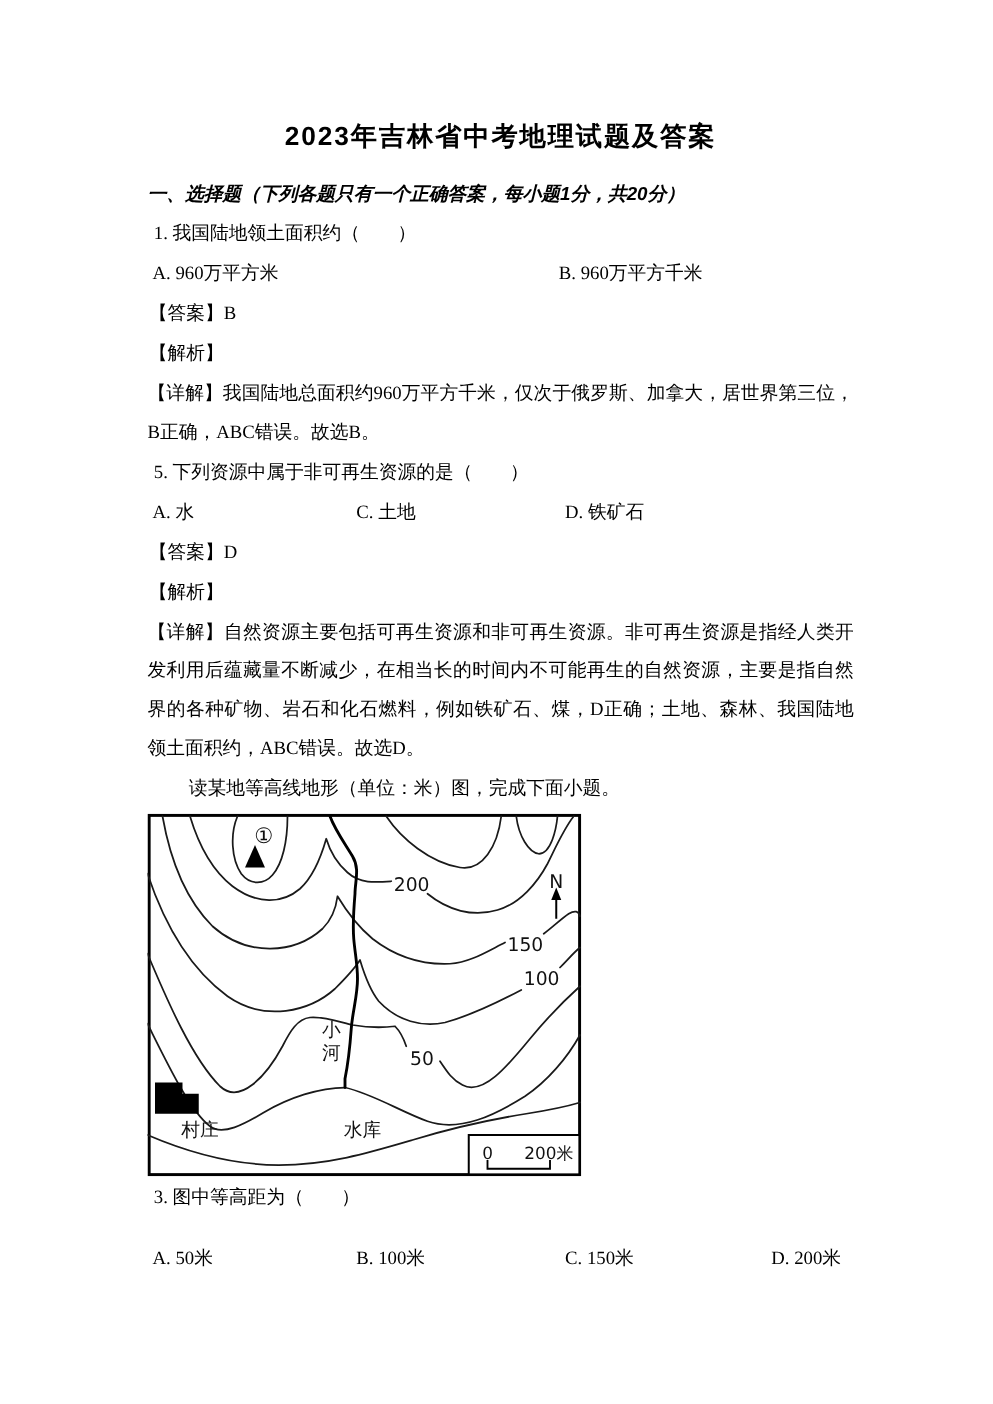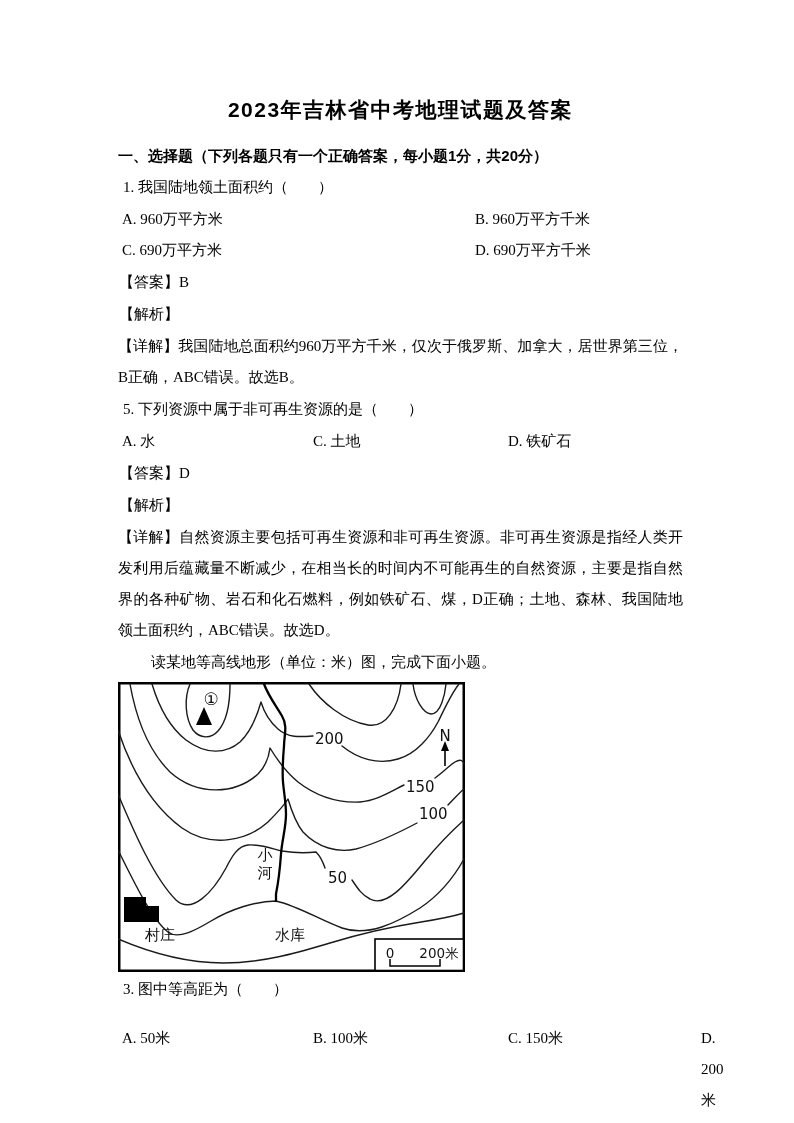--- a/index.html
+++ b/index.html
@@ -11,7 +11,7 @@
          font-size:21px;font-weight:bold;letter-spacing:1.5px;
          text-align:center;margin:0 0 14px 0;line-height:33px;}
   .sec-heading{font-family:"Liberation Sans","DejaVu Sans",sans-serif;
-         font-size:15px;font-weight:bold;margin:0;line-height:31px;}
+         font-size:15px;font-weight:bold;margin:0;line-height:31px;font-style:italic;}
   .line{margin:1px;font-size:15px;line-height:31px;}
   .stem{padding-left:4px;}
   .optrow{display:grid;padding-left:4px;font-size:15px;line-height:31px;gap:28px;}

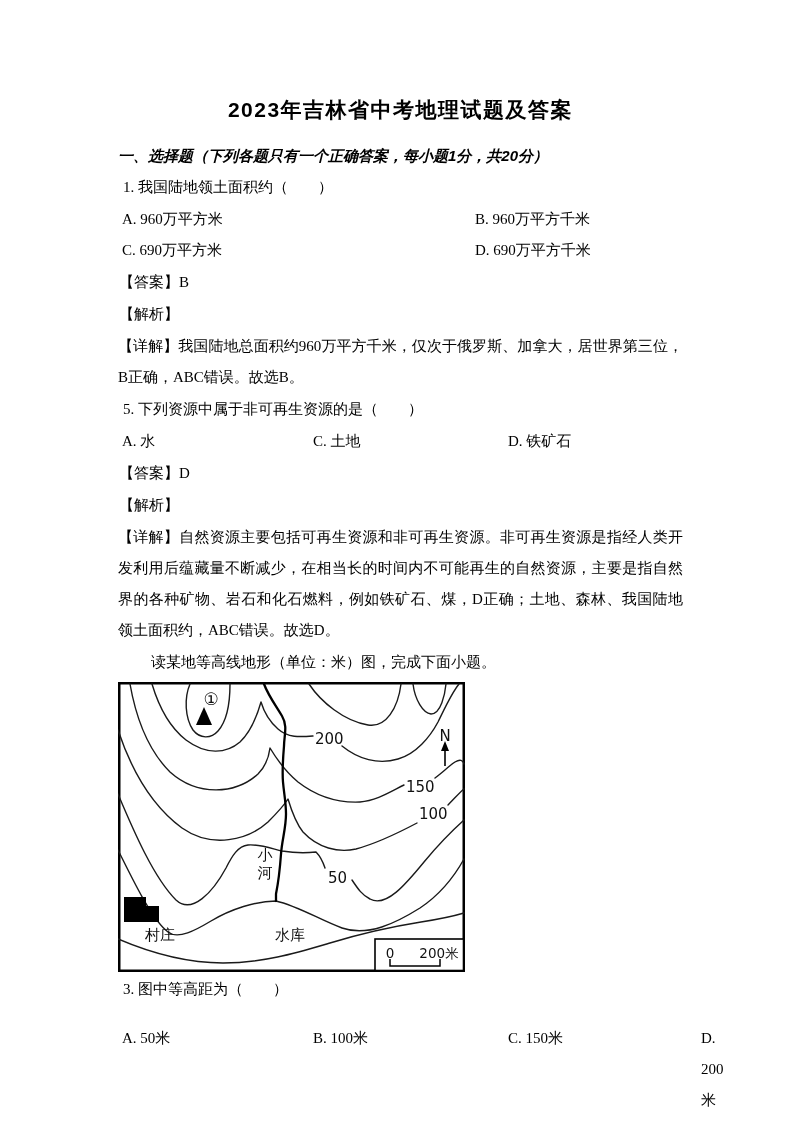--- a/index.html
+++ b/index.html
@@ -14,7 +14,7 @@
          font-size:15px;font-weight:bold;margin:0;line-height:31px;font-style:italic;}
   .line{margin:1px;font-size:15px;line-height:31px;}
   .stem{padding-left:4px;}
-  .optrow{display:grid;padding-left:4px;font-size:15px;line-height:31px;gap:28px;}
+  .optrow{display:grid;padding-left:4px;font-size:15px;line-height:31px;}
   .optrow.two{grid-template-columns:325px auto;}
   .optrow.four{grid-template-columns:163px 167px 165px auto;}
   .para{margin:0;font-size:15px;line-height:31px;text-align:justify;}

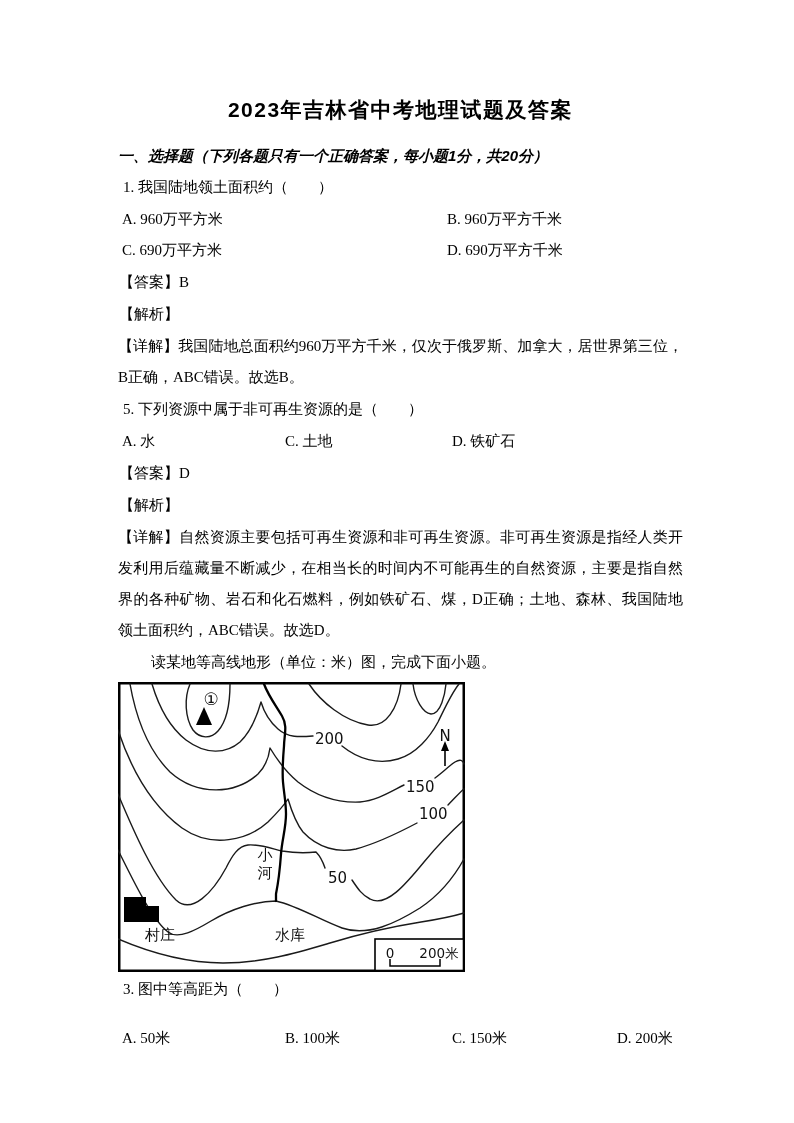--- a/index.html
+++ b/index.html
@@ -36,10 +36,6 @@
   <div class="optrow two">
     <span>A. 960万平方米</span>
     <span>B. 960万平方千米</span>
-  </div>
-  <div class="optrow two">
-    <span>C. 690万平方米</span>
-    <span>D. 690万平方千米</span>
   </div>
   <p class="line"><span>【答案】</span><span>B</span></p>
   <p class="line">【解析】</p>

